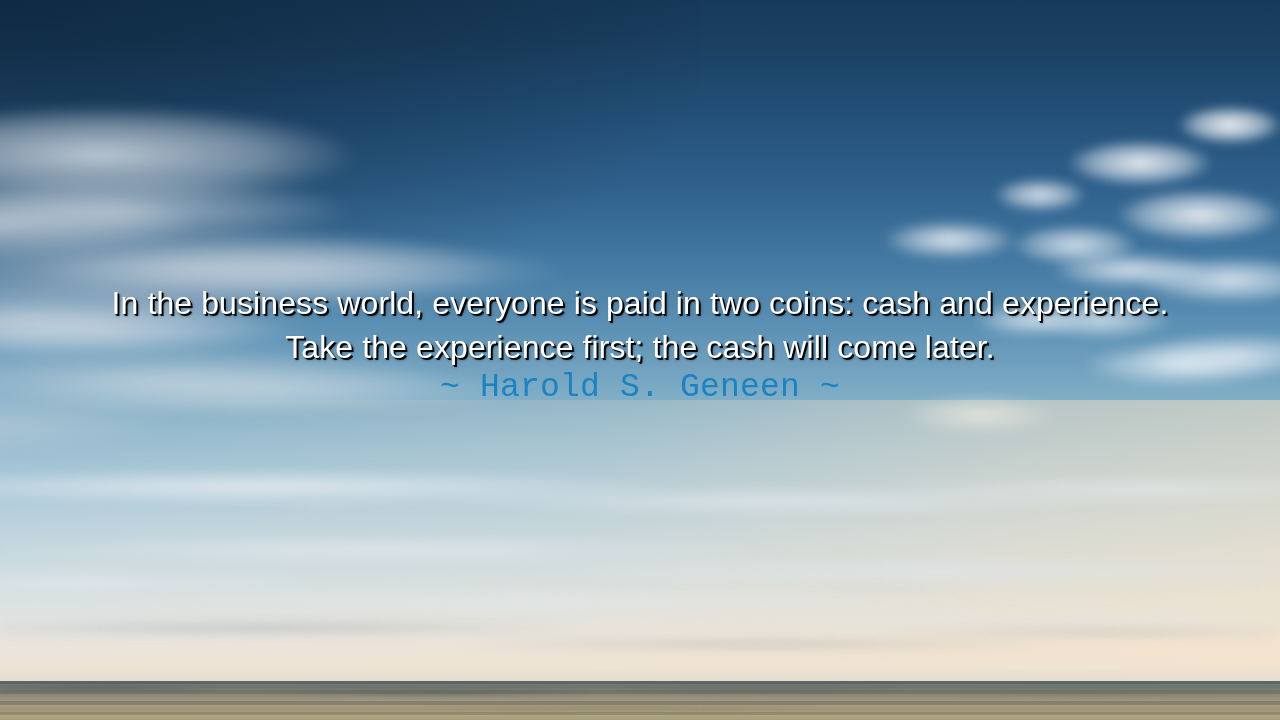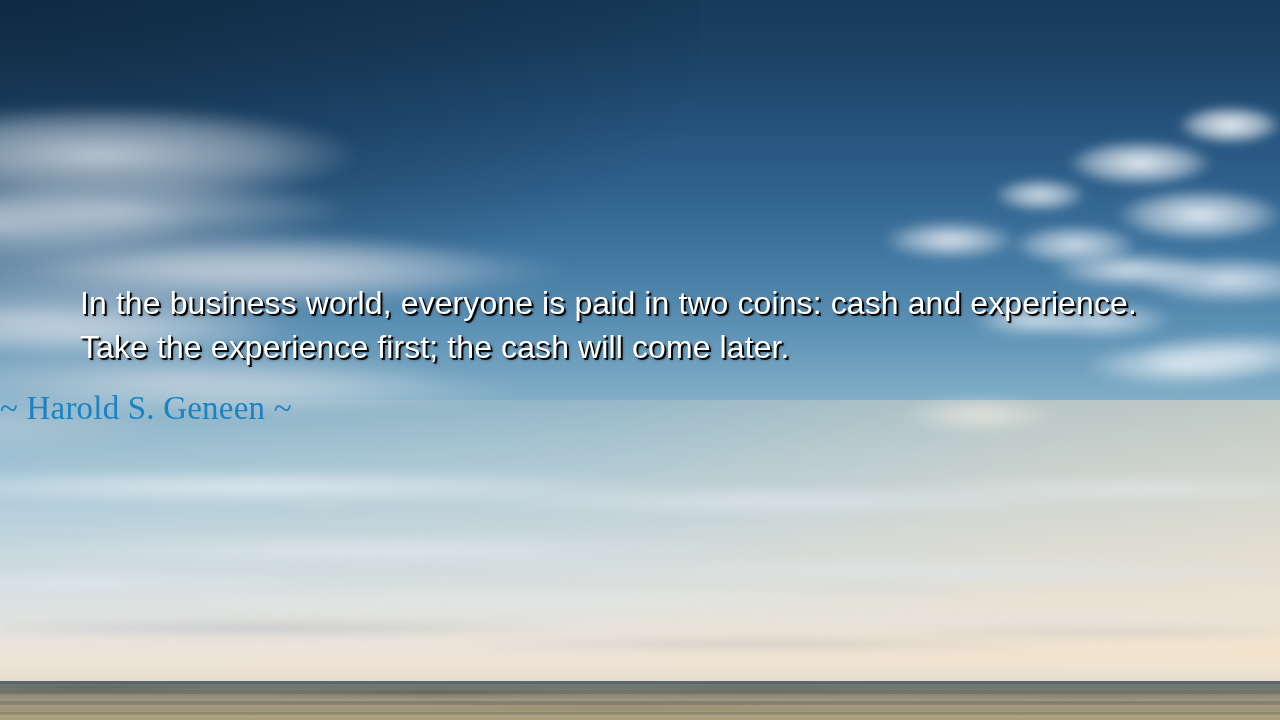--- a/index.html
+++ b/index.html
@@ -244,7 +244,7 @@
     left: 0;
     top: 281px;
     width: 1280px;
-    text-align: left;
+    text-align: center;
   }
 
   .quote-text {

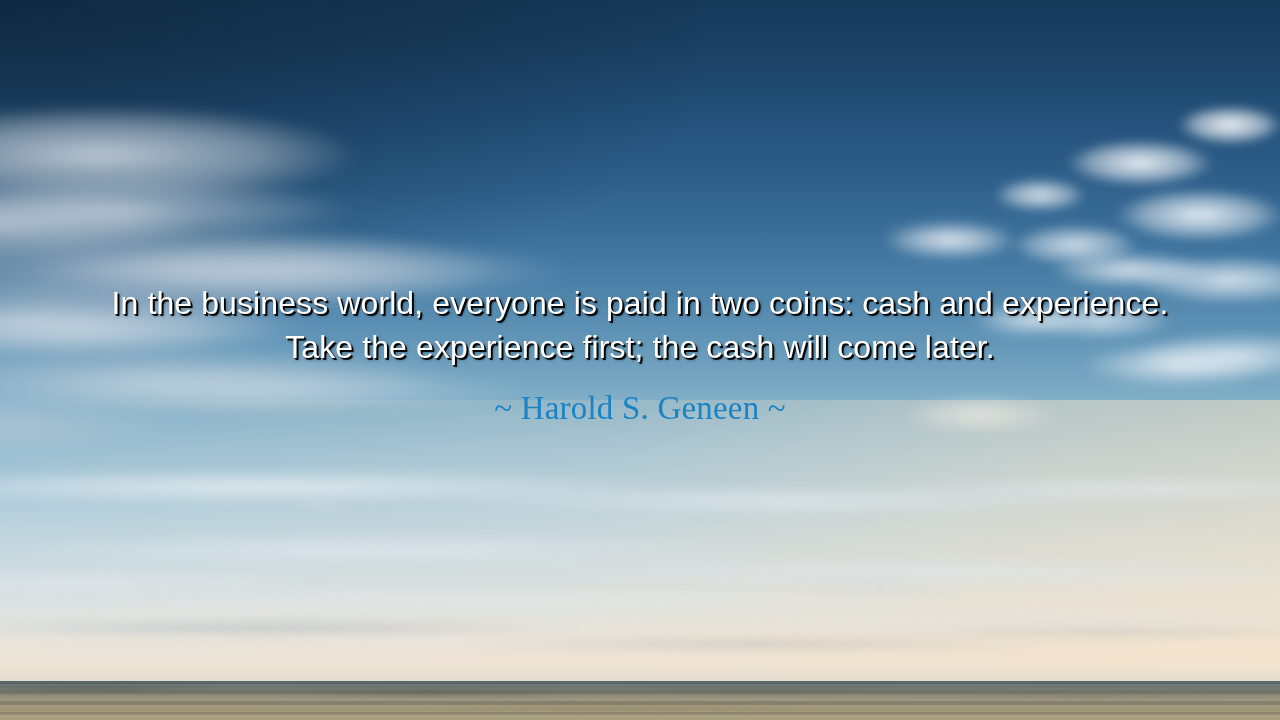--- a/index.html
+++ b/index.html
@@ -265,9 +265,8 @@
 
   .quote-author {
     display: block;
-    margin-top: 20px;
     color: #1a83c4;
-    font-family: Liberation Serif, serif;
+    font-family: Liberation Mono, monospace;
     font-size: 33px;
     font-weight: 400;
     line-height: 38px;

